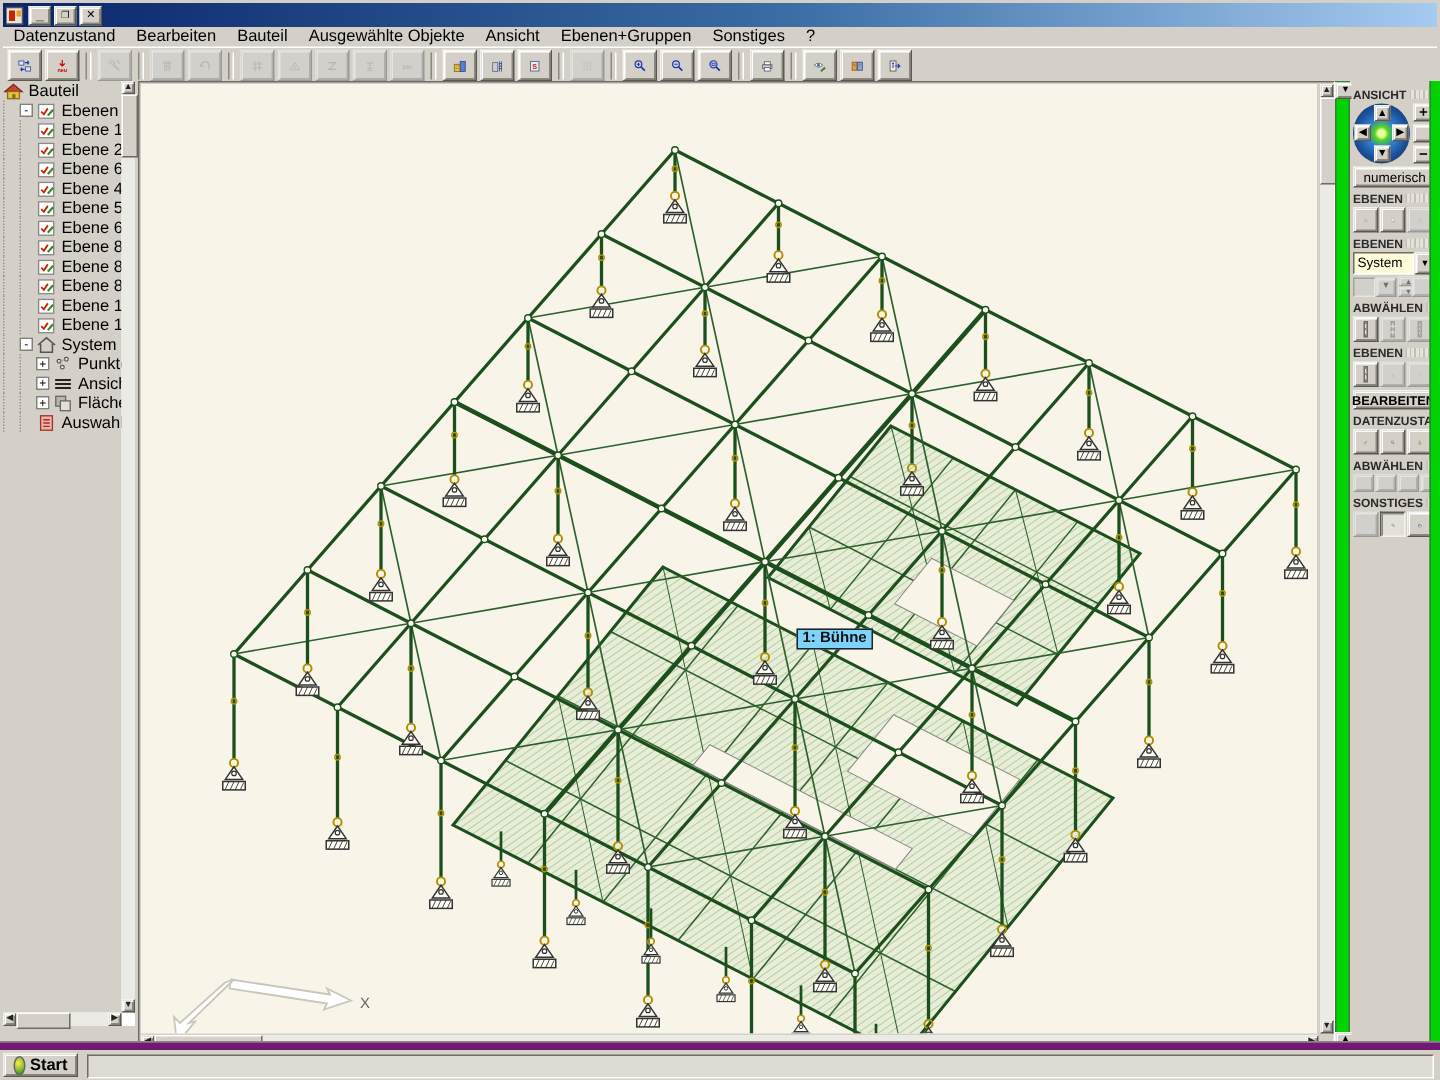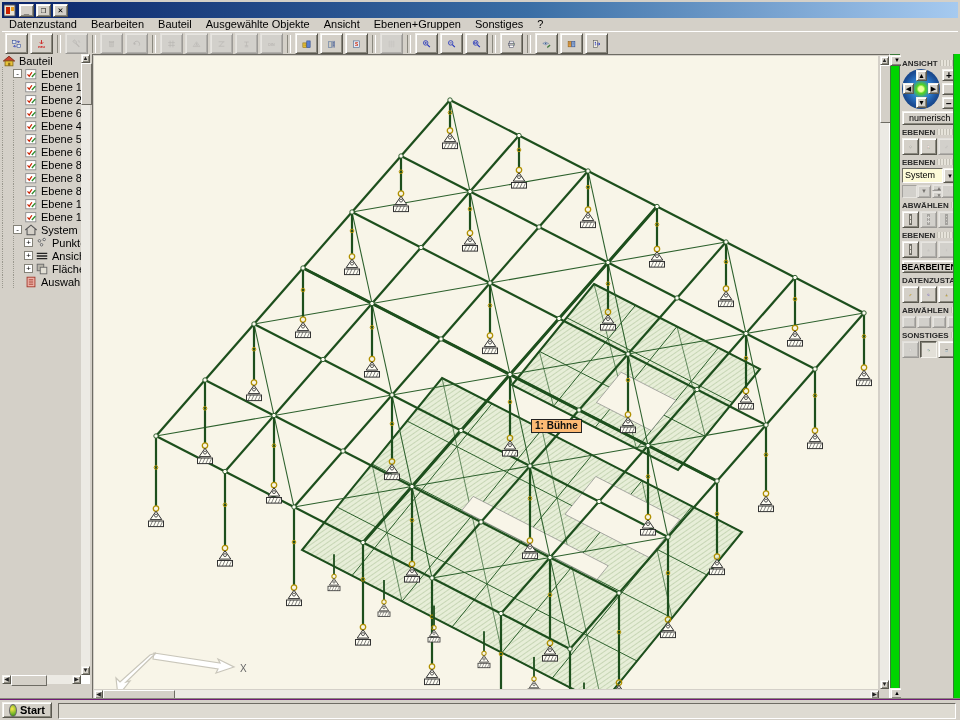--- a/index.html
+++ b/index.html
@@ -47,7 +47,7 @@
   #canvasframe{position:absolute;left:92px;top:0;width:796px;bottom:0;border:1px solid;border-color:#6e6c64 #fff #fff #6e6c64;background:#d4d0c8;}
   #canvas{position:absolute;left:1px;top:1px;width:784px;height:633px;background:#f8f5e8;overflow:hidden;}
   #canvas svg{display:block;}
-  #stage-label{position:absolute;background:#fdba74;border:1px solid #222;color:#111;
+  #stage-label{position:absolute;background:#7dd3fc;border:1px solid #222;color:#111;
                font-size:10px;font-weight:bold;padding:0 3px;line-height:12px;}
   
   #greenbar{position:absolute;left:890px;top:0;width:10px;bottom:0;background:#00d400;border:1px solid #3a7a3a;box-sizing:border-box;}

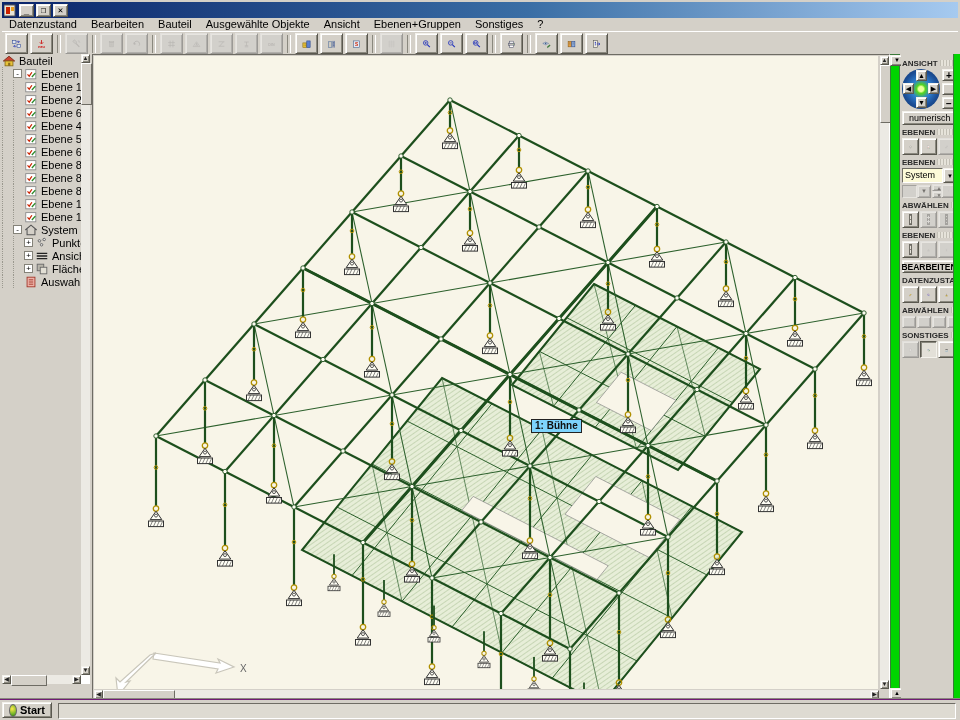--- a/index.html
+++ b/index.html
@@ -80,7 +80,7 @@
   .spin .pbtn{width:9px;height:7px;font-size:5px;margin:0;}
   #bearbeiten-btn{height:13px;margin:2px 1px;font-size:8.5px;font-weight:bold;width:54px;}
   
-  #taskbar{position:absolute;left:0;bottom:0;width:960px;height:20px;background:#d4d0c8;border-top:1px solid #701a75;box-shadow:0 -1px 0 #8a887e;}
+  #taskbar{position:absolute;left:0;bottom:0;width:960px;height:20px;background:#d4d0c8;border-top:5px solid #701a75;box-shadow:0 -1px 0 #8a887e;}
   #startbtn{position:absolute;left:2px;top:2px;width:50px;height:16px;font-weight:bold;font-size:11px;}
   #startbtn .slogo{width:11px;height:11px;border-radius:50%;margin-right:3px;
       background:radial-gradient(circle at 35% 35%,#ffe94a,#7ab82a 60%,#2f7a1a);border:1px solid #666;}

